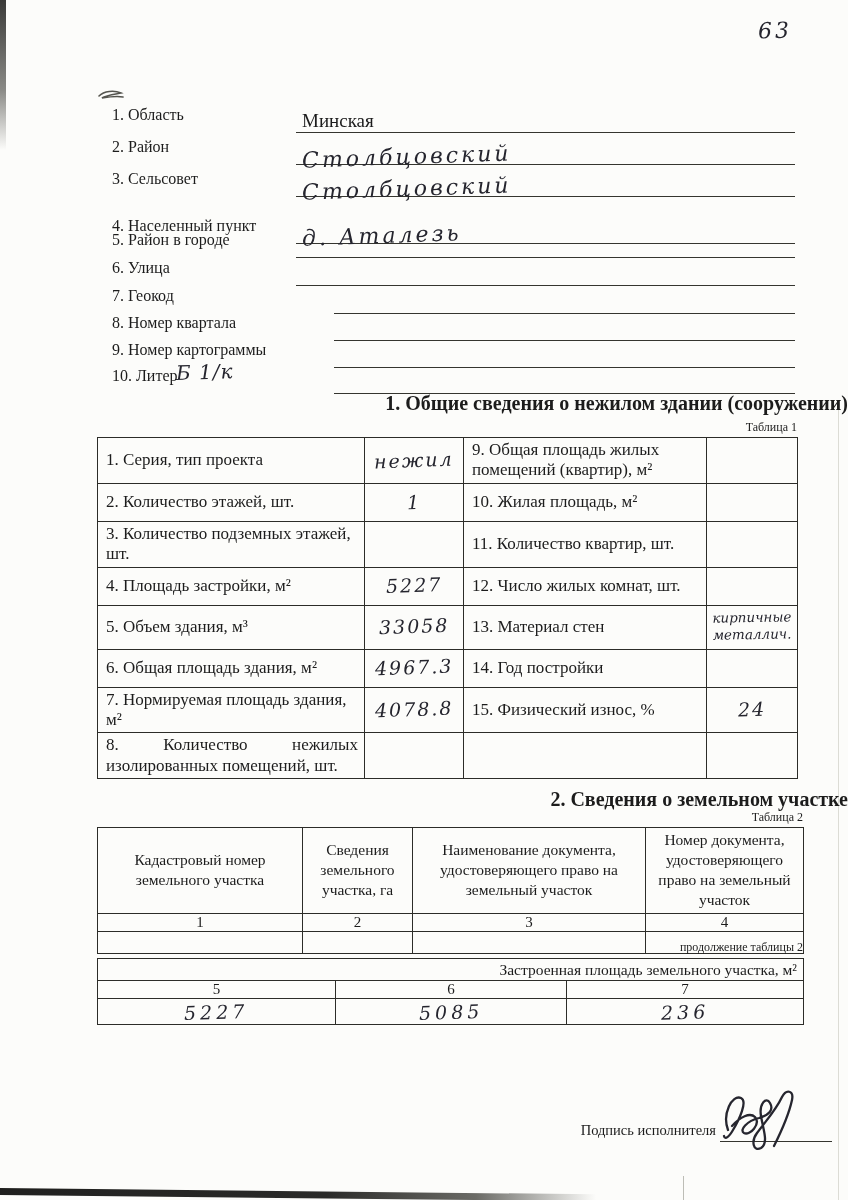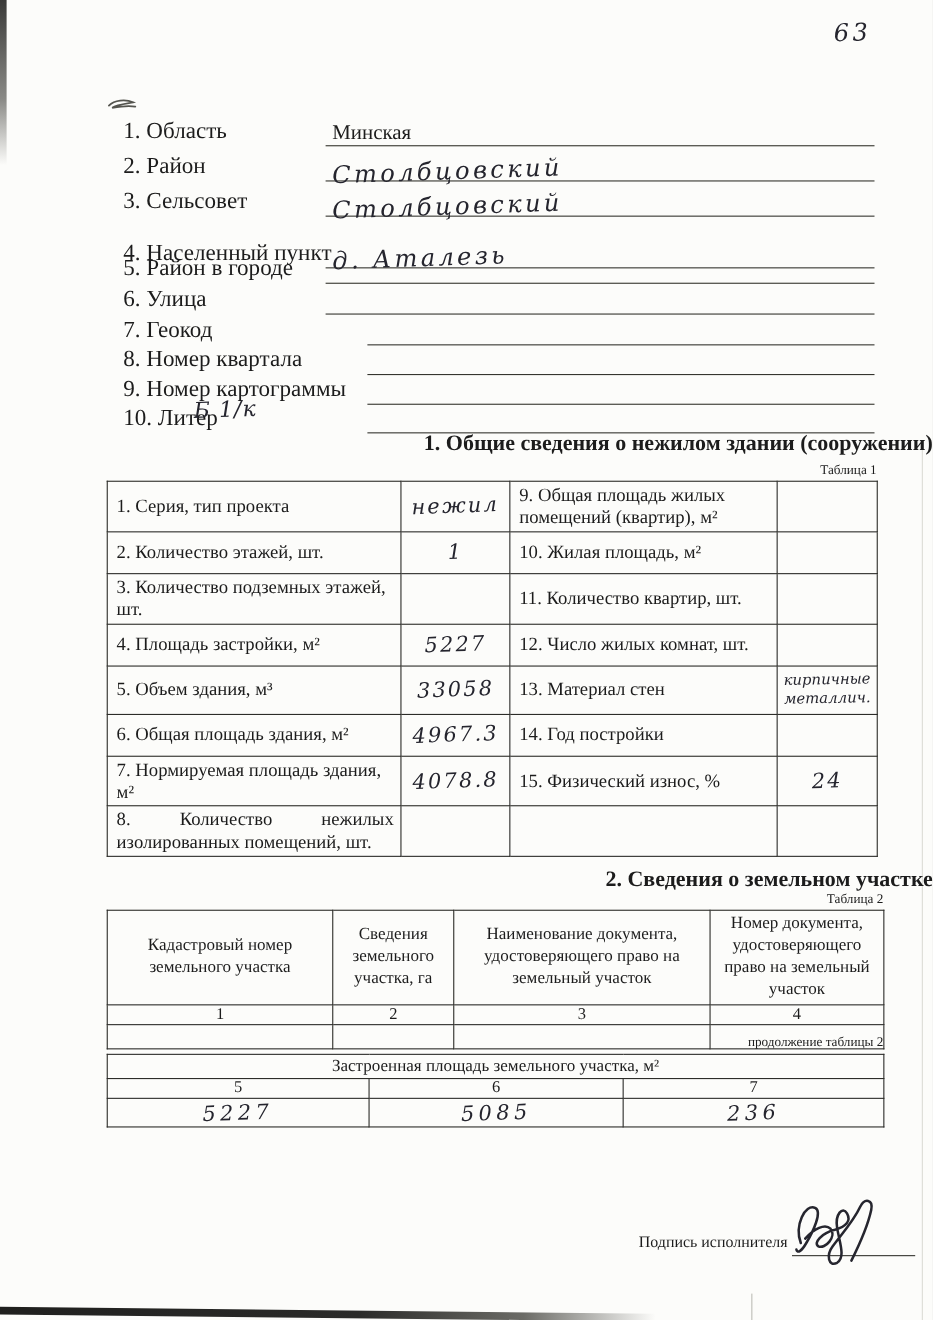--- a/index.html
+++ b/index.html
@@ -24,7 +24,7 @@
       color:#25252e;letter-spacing:3px;transform:rotate(-2deg);}
   
   .frow{position:absolute;left:0;width:848px;height:28px;}
-  .flabel{position:absolute;left:112px;top:0;font-size:21px;white-space:nowrap;}
+  .flabel{position:absolute;left:112px;top:0;font-size:16px;white-space:nowrap;}
   .fline{position:absolute;height:26px;border-bottom:1.6px solid #35352f;}
   .ul-a{left:296px;width:499px;}
   .ul-b{left:334px;width:461px;}

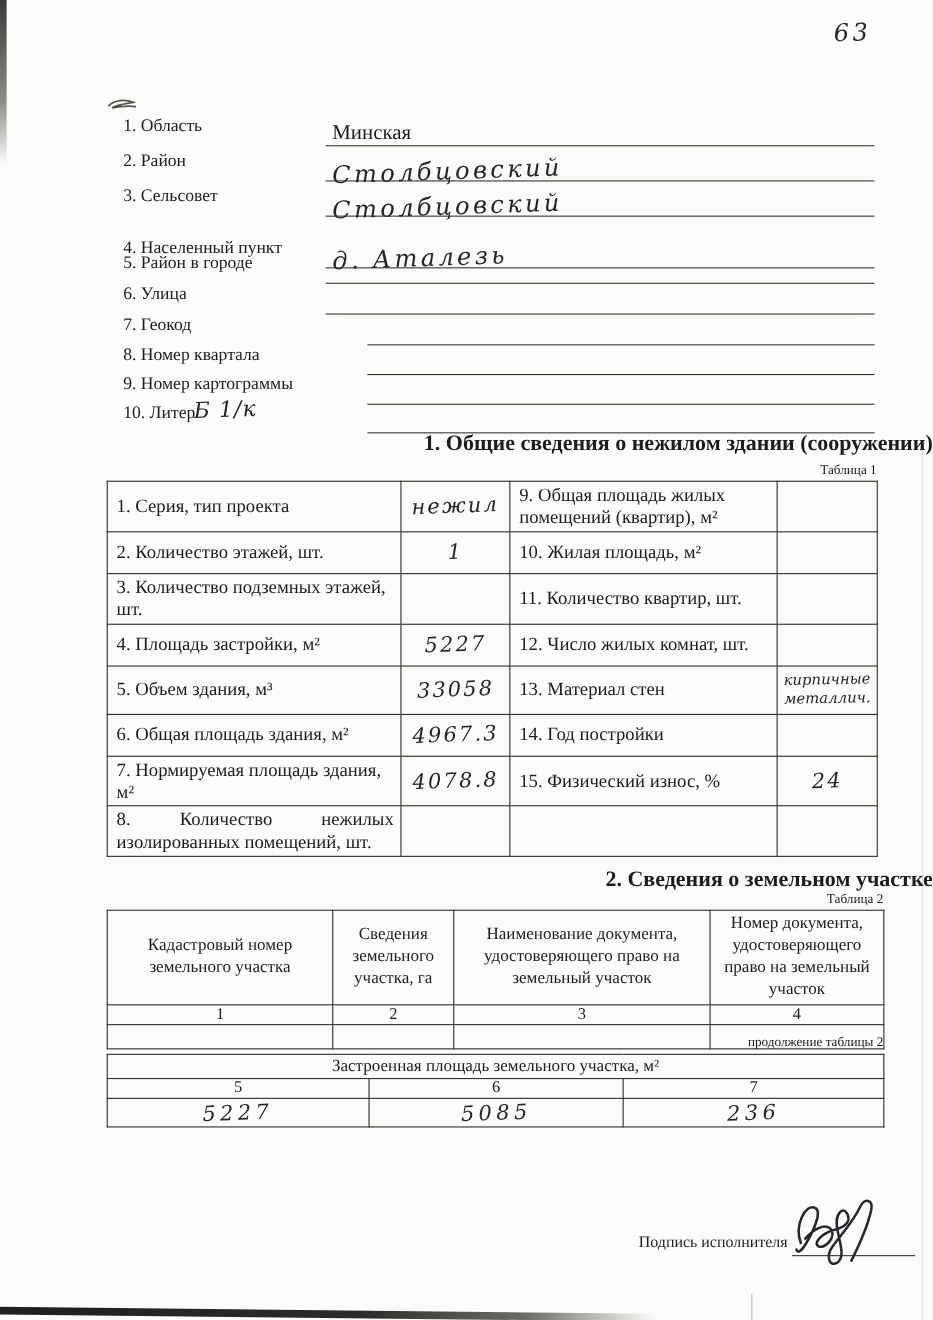--- a/index.html
+++ b/index.html
@@ -47,7 +47,7 @@
   .t-land th{font-size:15.5px;line-height:1.3;padding:2px 6px;vertical-align:middle;text-align:center;}
   .t-land td{font-size:15px;text-align:center;padding:0;}
   .t-cont{left:97px;top:958px;width:706px;}
-  .t-cont th{font-size:15.5px;line-height:1.25;padding:1px 6px;vertical-align:middle;text-align:center;}
+  .t-cont th{font-size:15.5px;line-height:1.25;padding:1px 6px;vertical-align:middle;text-align:right;}
   .t-cont td{font-size:15px;text-align:center;padding:0;}
   .t-cont .hw{font-size:19px;letter-spacing:4px;}
   .bold-ish{font-weight:600;}

